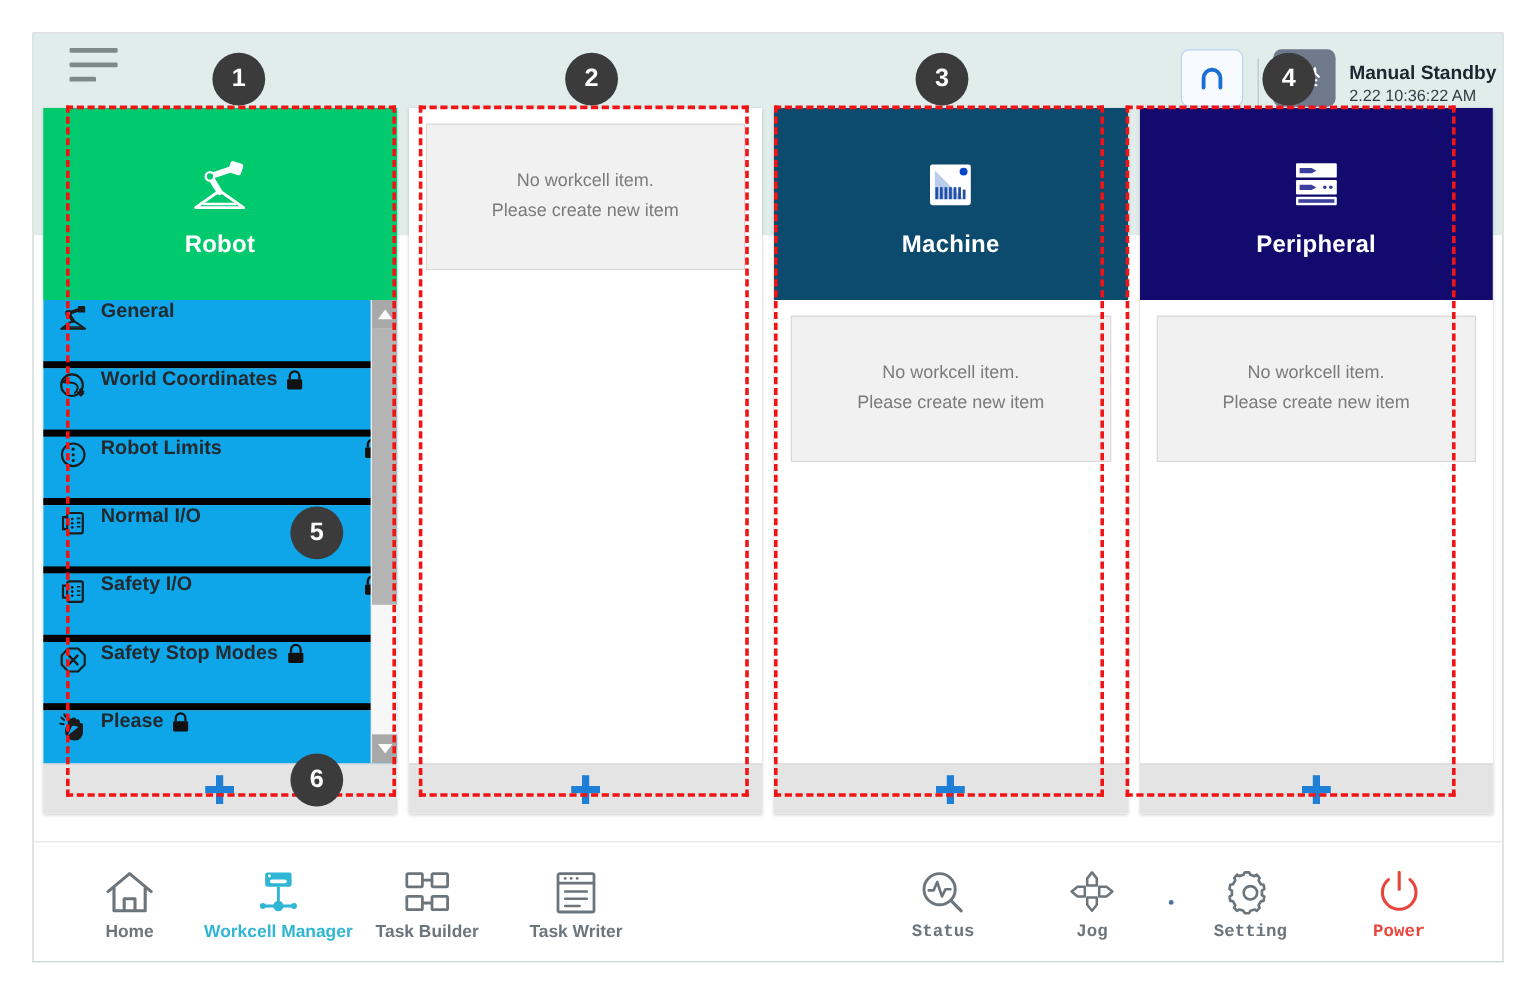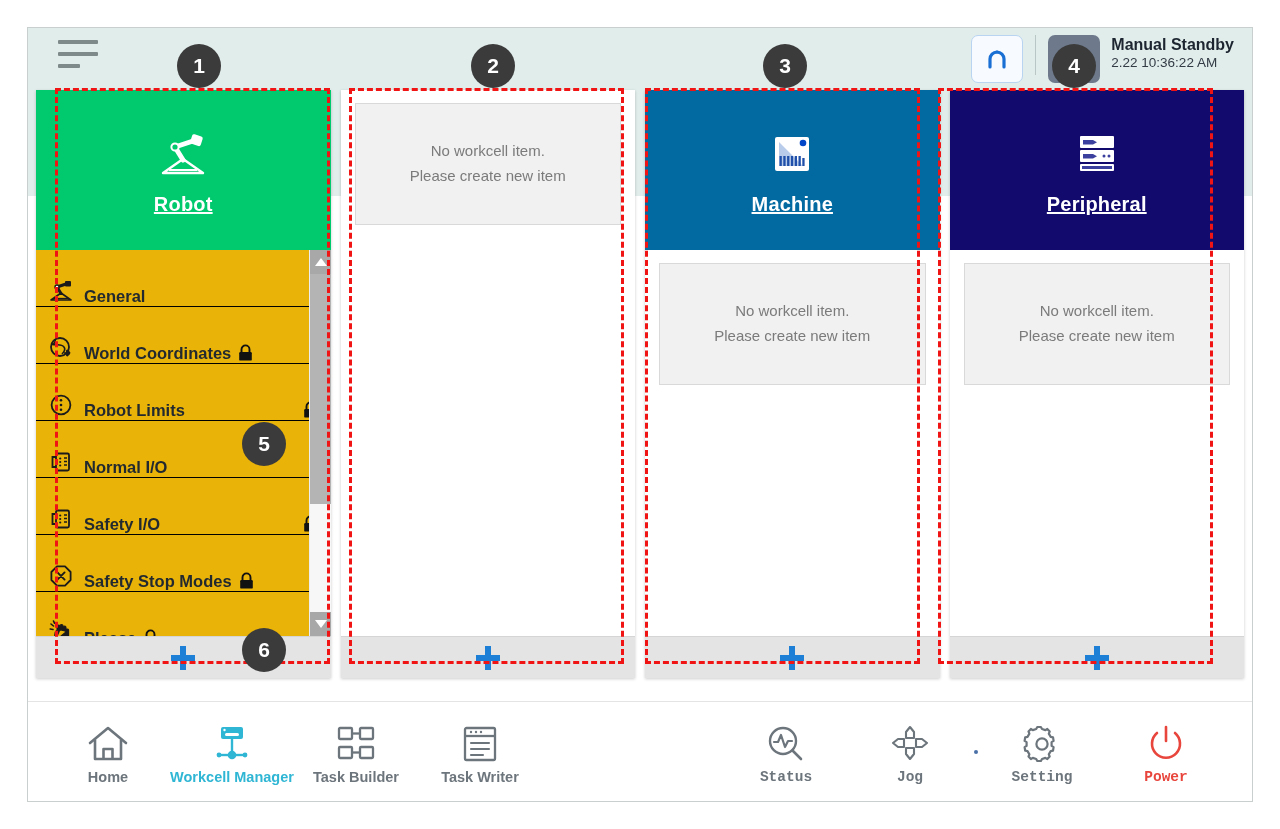--- a/index.html
+++ b/index.html
@@ -55,9 +55,9 @@
   
   .header-right {
     position: absolute;
-    right: 18px; top: 7px;
-    display: flex;
-    align-items: flex-start;
+    right: 5px; top: 7px;
+    display: flex;
+    align-items: flex-end;
     height: 54px;
   }
   .refresh-btn {

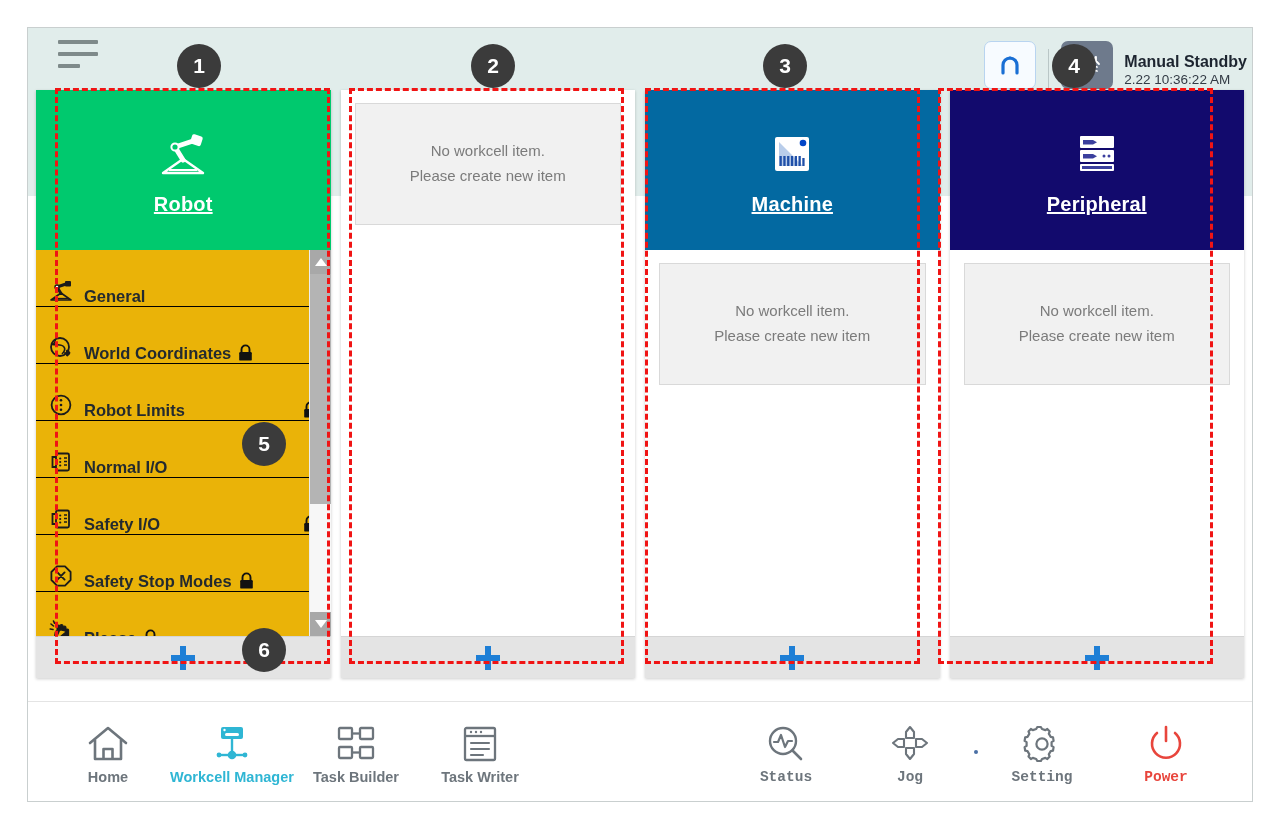--- a/index.html
+++ b/index.html
@@ -134,7 +134,6 @@
     font-size: 20px;
     font-weight: bold;
     letter-spacing: .2px;
-    text-decoration: underline;
   }
 
   

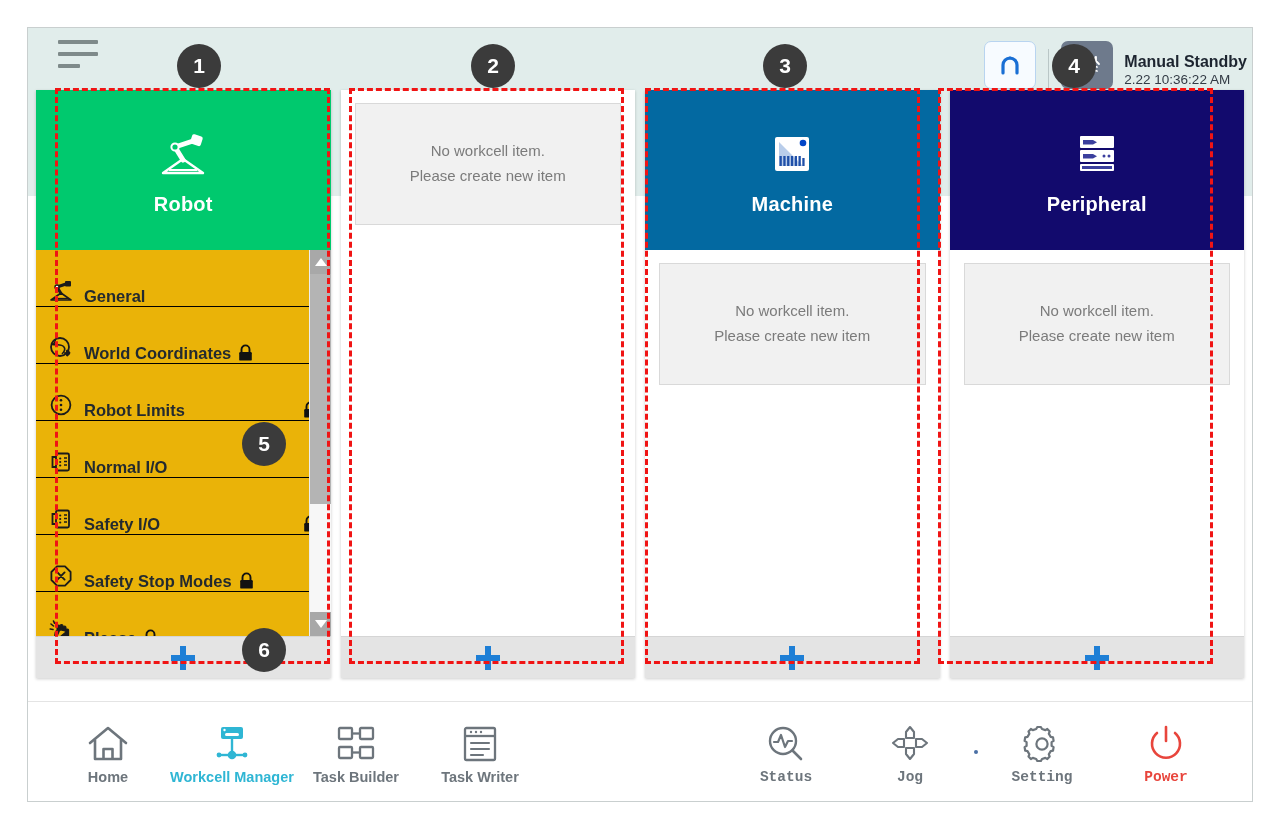--- a/index.html
+++ b/index.html
@@ -520,7 +520,7 @@
       </div>
 
       <div class="column">
-        <div class="card-tile" style="background:#0369a1;">
+        <div class="card-tile" style="background:#0c4a6e;">
           <div class="tile-icon">
             <svg width="48" height="48" viewBox="0 0 48 48">
               <rect x="7" y="7" width="34" height="34" rx="2" fill="#ffffff"></rect>

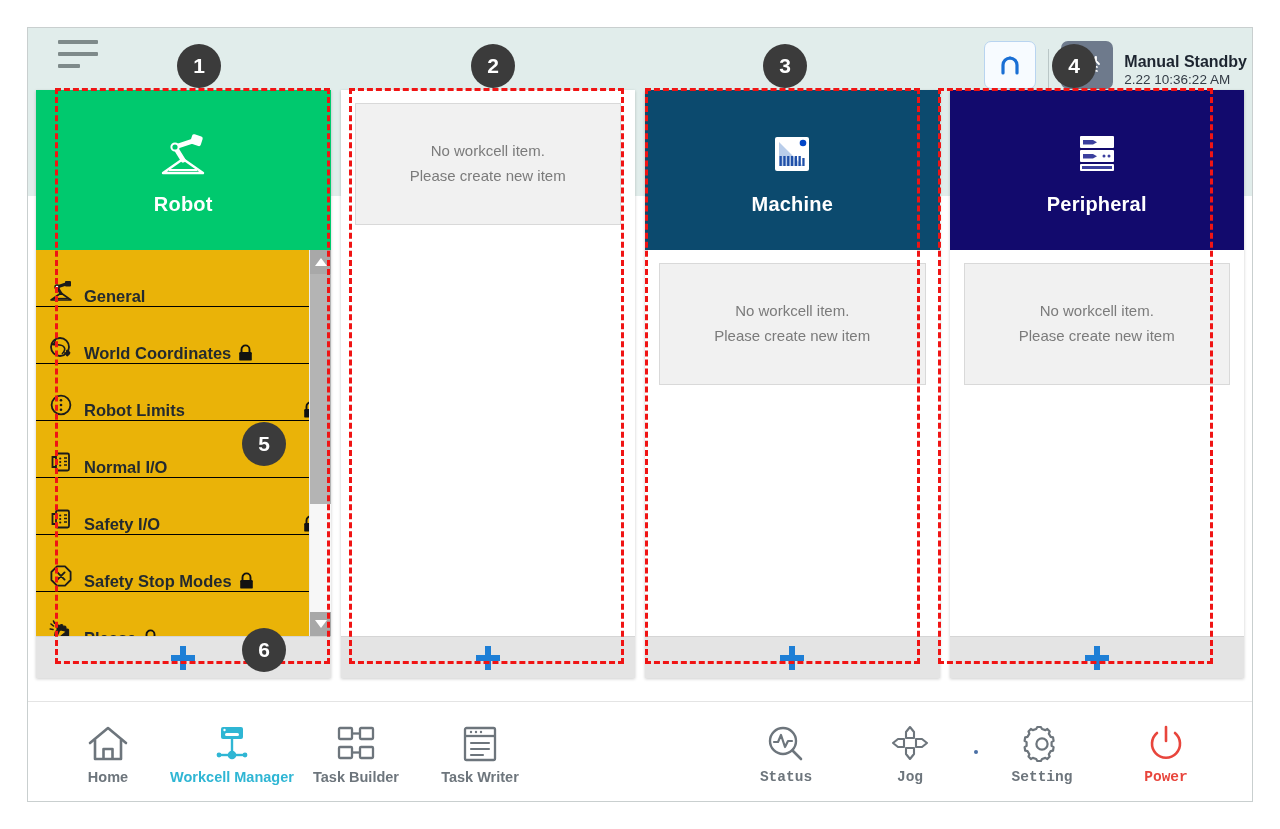--- a/index.html
+++ b/index.html
@@ -167,12 +167,12 @@
   }
   .list-item {
     display: flex;
-    align-items: flex-end;
+    align-items: flex-start;
     height: 57px;
     padding: 0 10px 0 10px;
-    border-bottom: 1px solid #000000;
-    cursor: pointer;
-    background: #eab308;
+    border-bottom: 6px solid #000000;
+    cursor: pointer;
+    background: #0ea5e9;
   }
   .list-item .li-icon {
     width: 30px; height: 30px;

